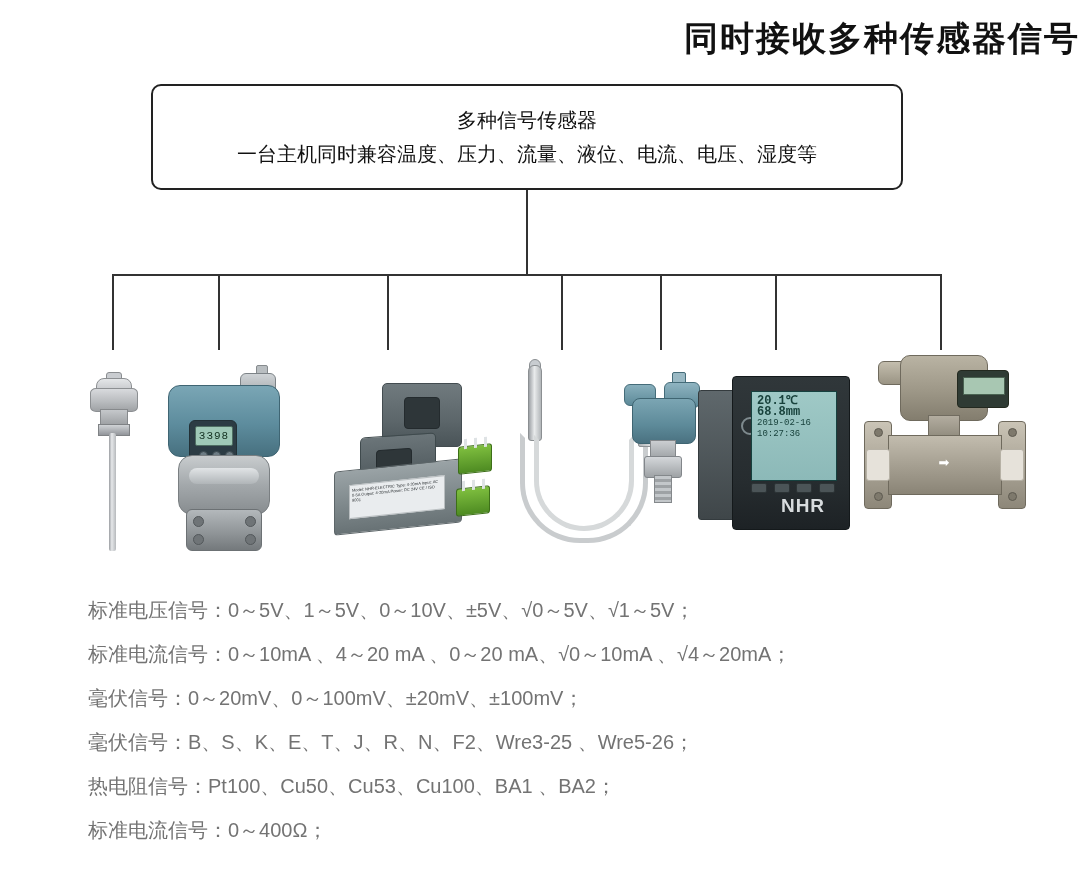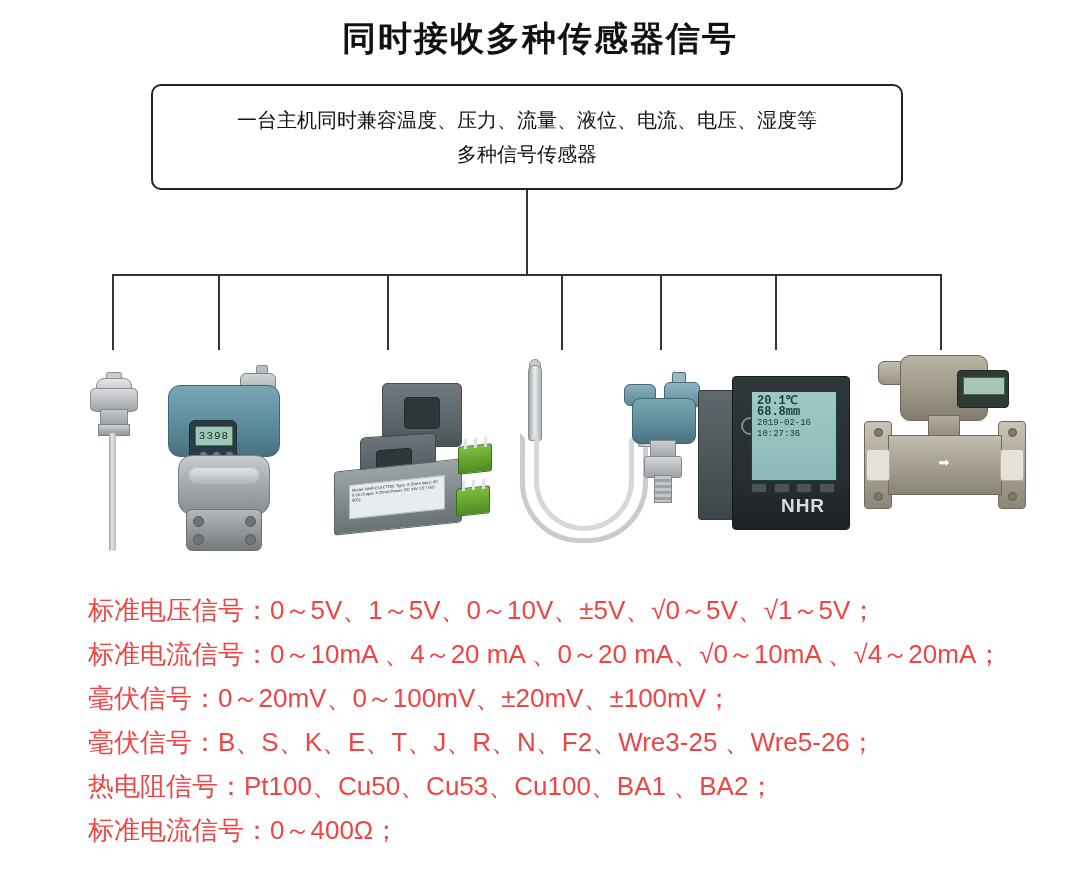--- a/index.html
+++ b/index.html
@@ -27,7 +27,7 @@
     top: 16px;
     left: 0;
     width: 1080px;
-    text-align: center;
+    text-align: right;
     font-size: 34px;
     font-weight: bold;
     letter-spacing: 2px;

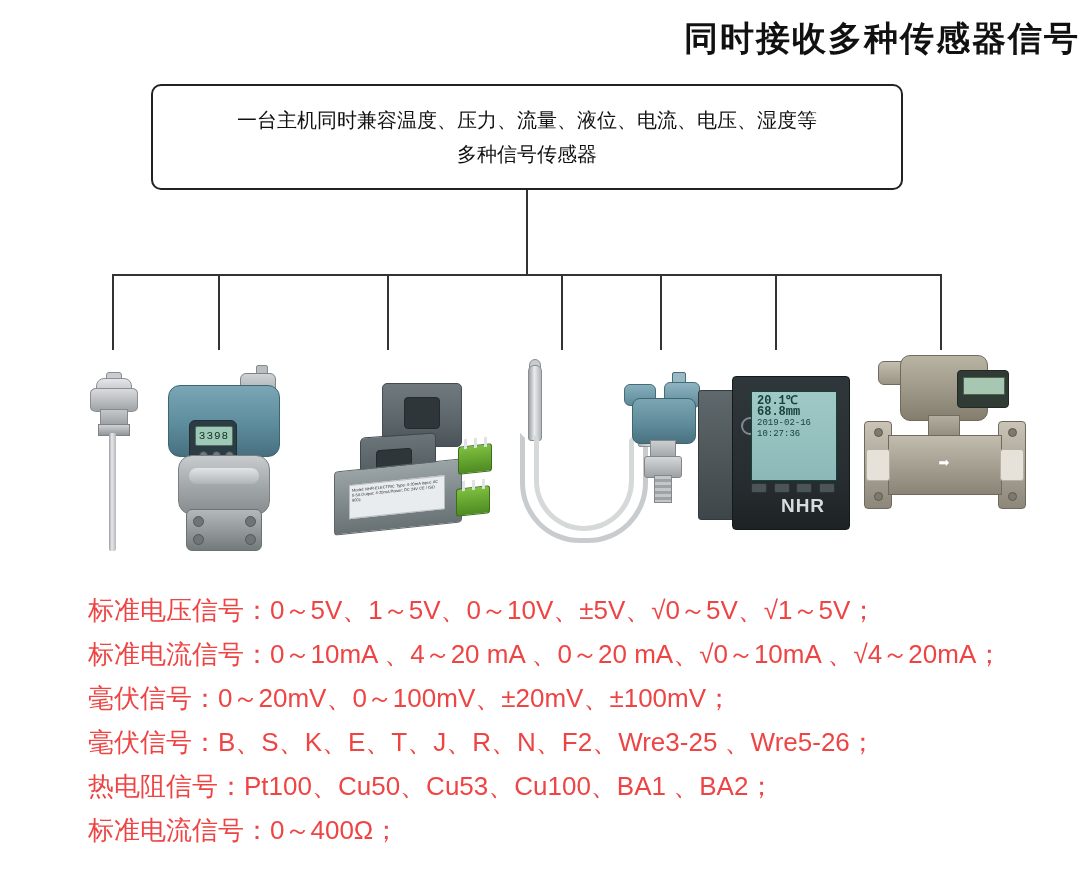--- a/index.html
+++ b/index.html
@@ -412,8 +412,8 @@
   <div class="title">同时接收多种传感器信号</div>
 
   <div class="subtitle-box">
+    <div class="subtitle-line">多种信号传感器</div>
     <div class="subtitle-line">一台主机同时兼容温度、压力、流量、液位、电流、电压、湿度等</div>
-    <div class="subtitle-line">多种信号传感器</div>
   </div>
 
   <div class="conn v-stub"></div>

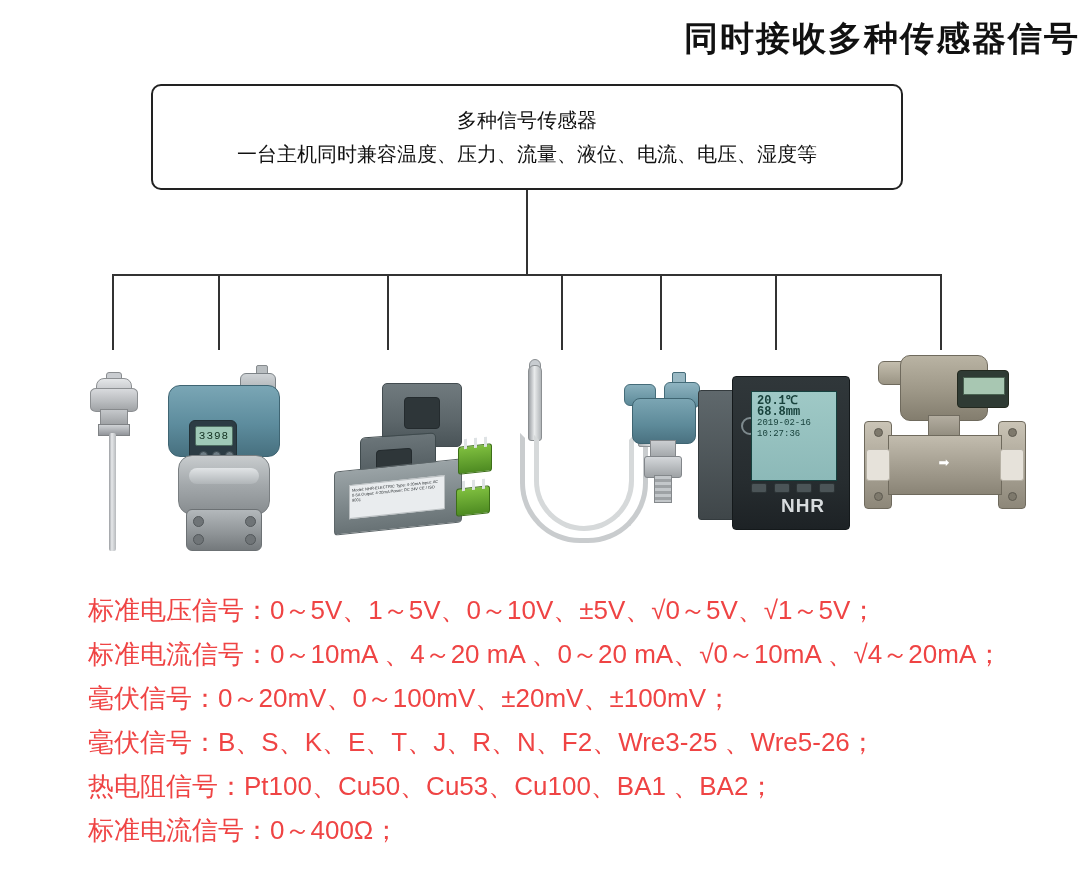--- a/index.html
+++ b/index.html
@@ -398,9 +398,9 @@
     width: 920px;
   }
   .spec-row {
-    font-size: 26px;
+    font-size: 20px;
     line-height: 44px;
-    color: #ef4444;
+    color: #737373;
     white-space: nowrap;
   }
 </style>

